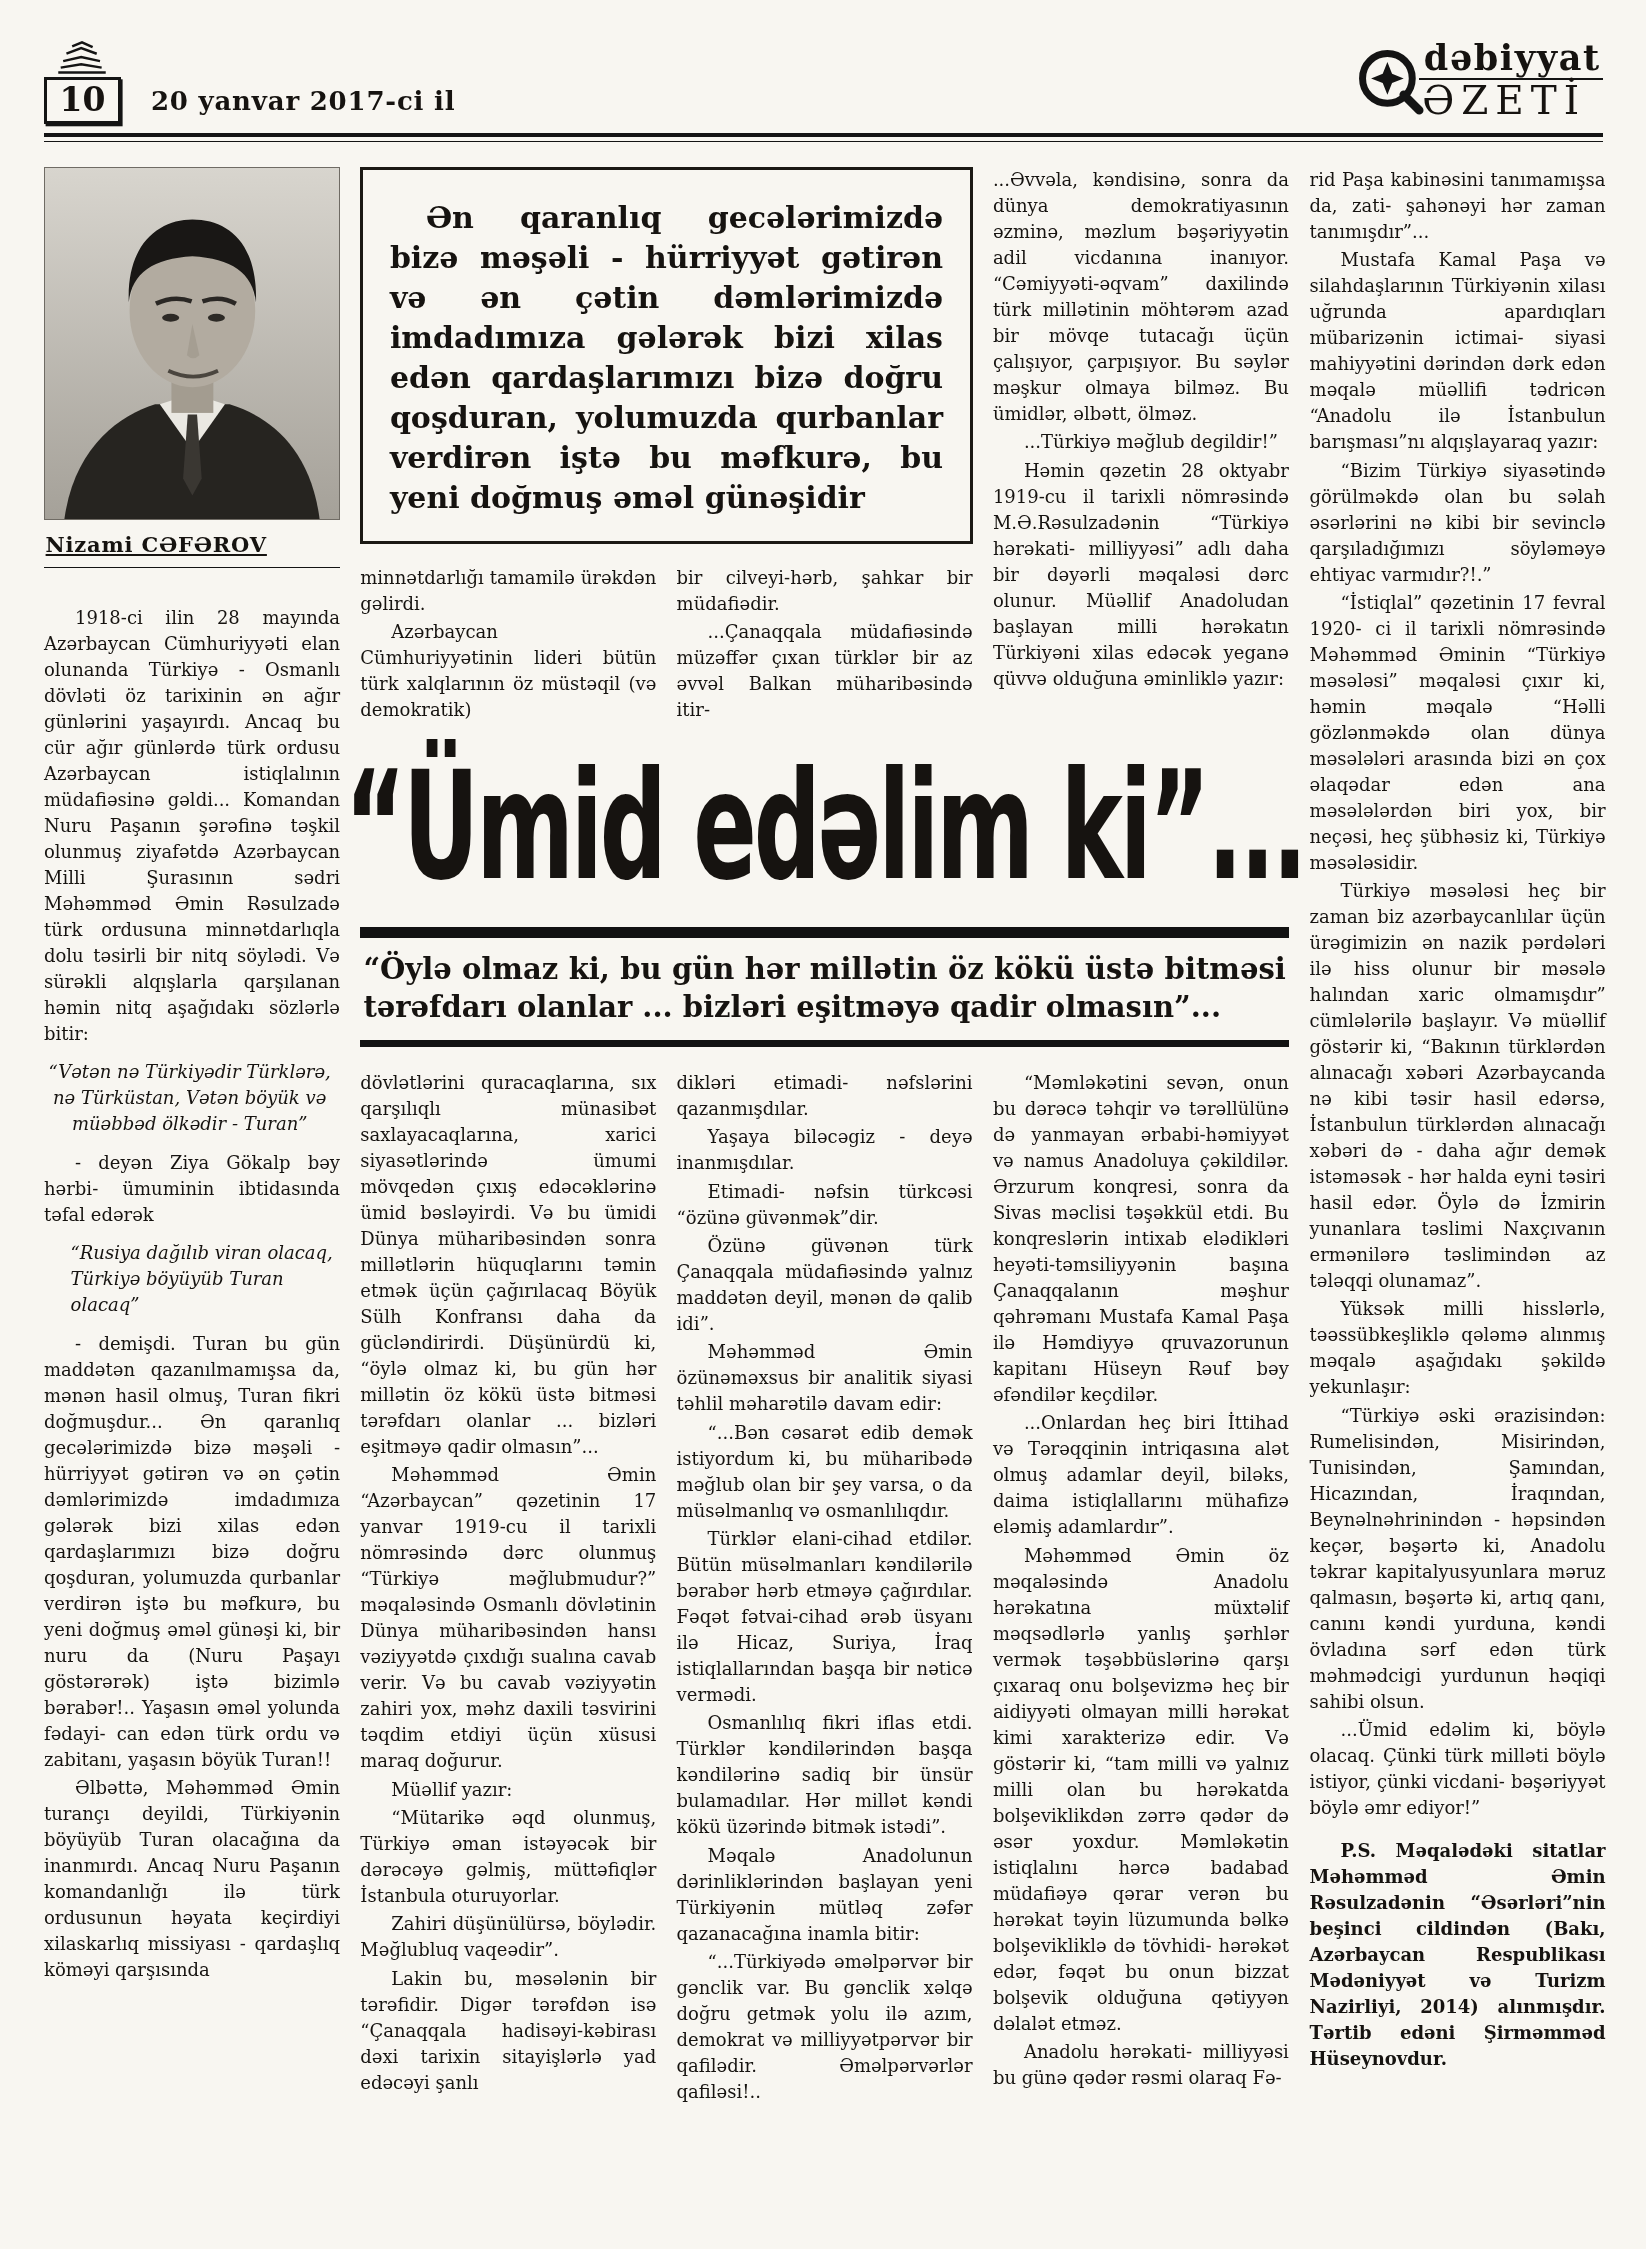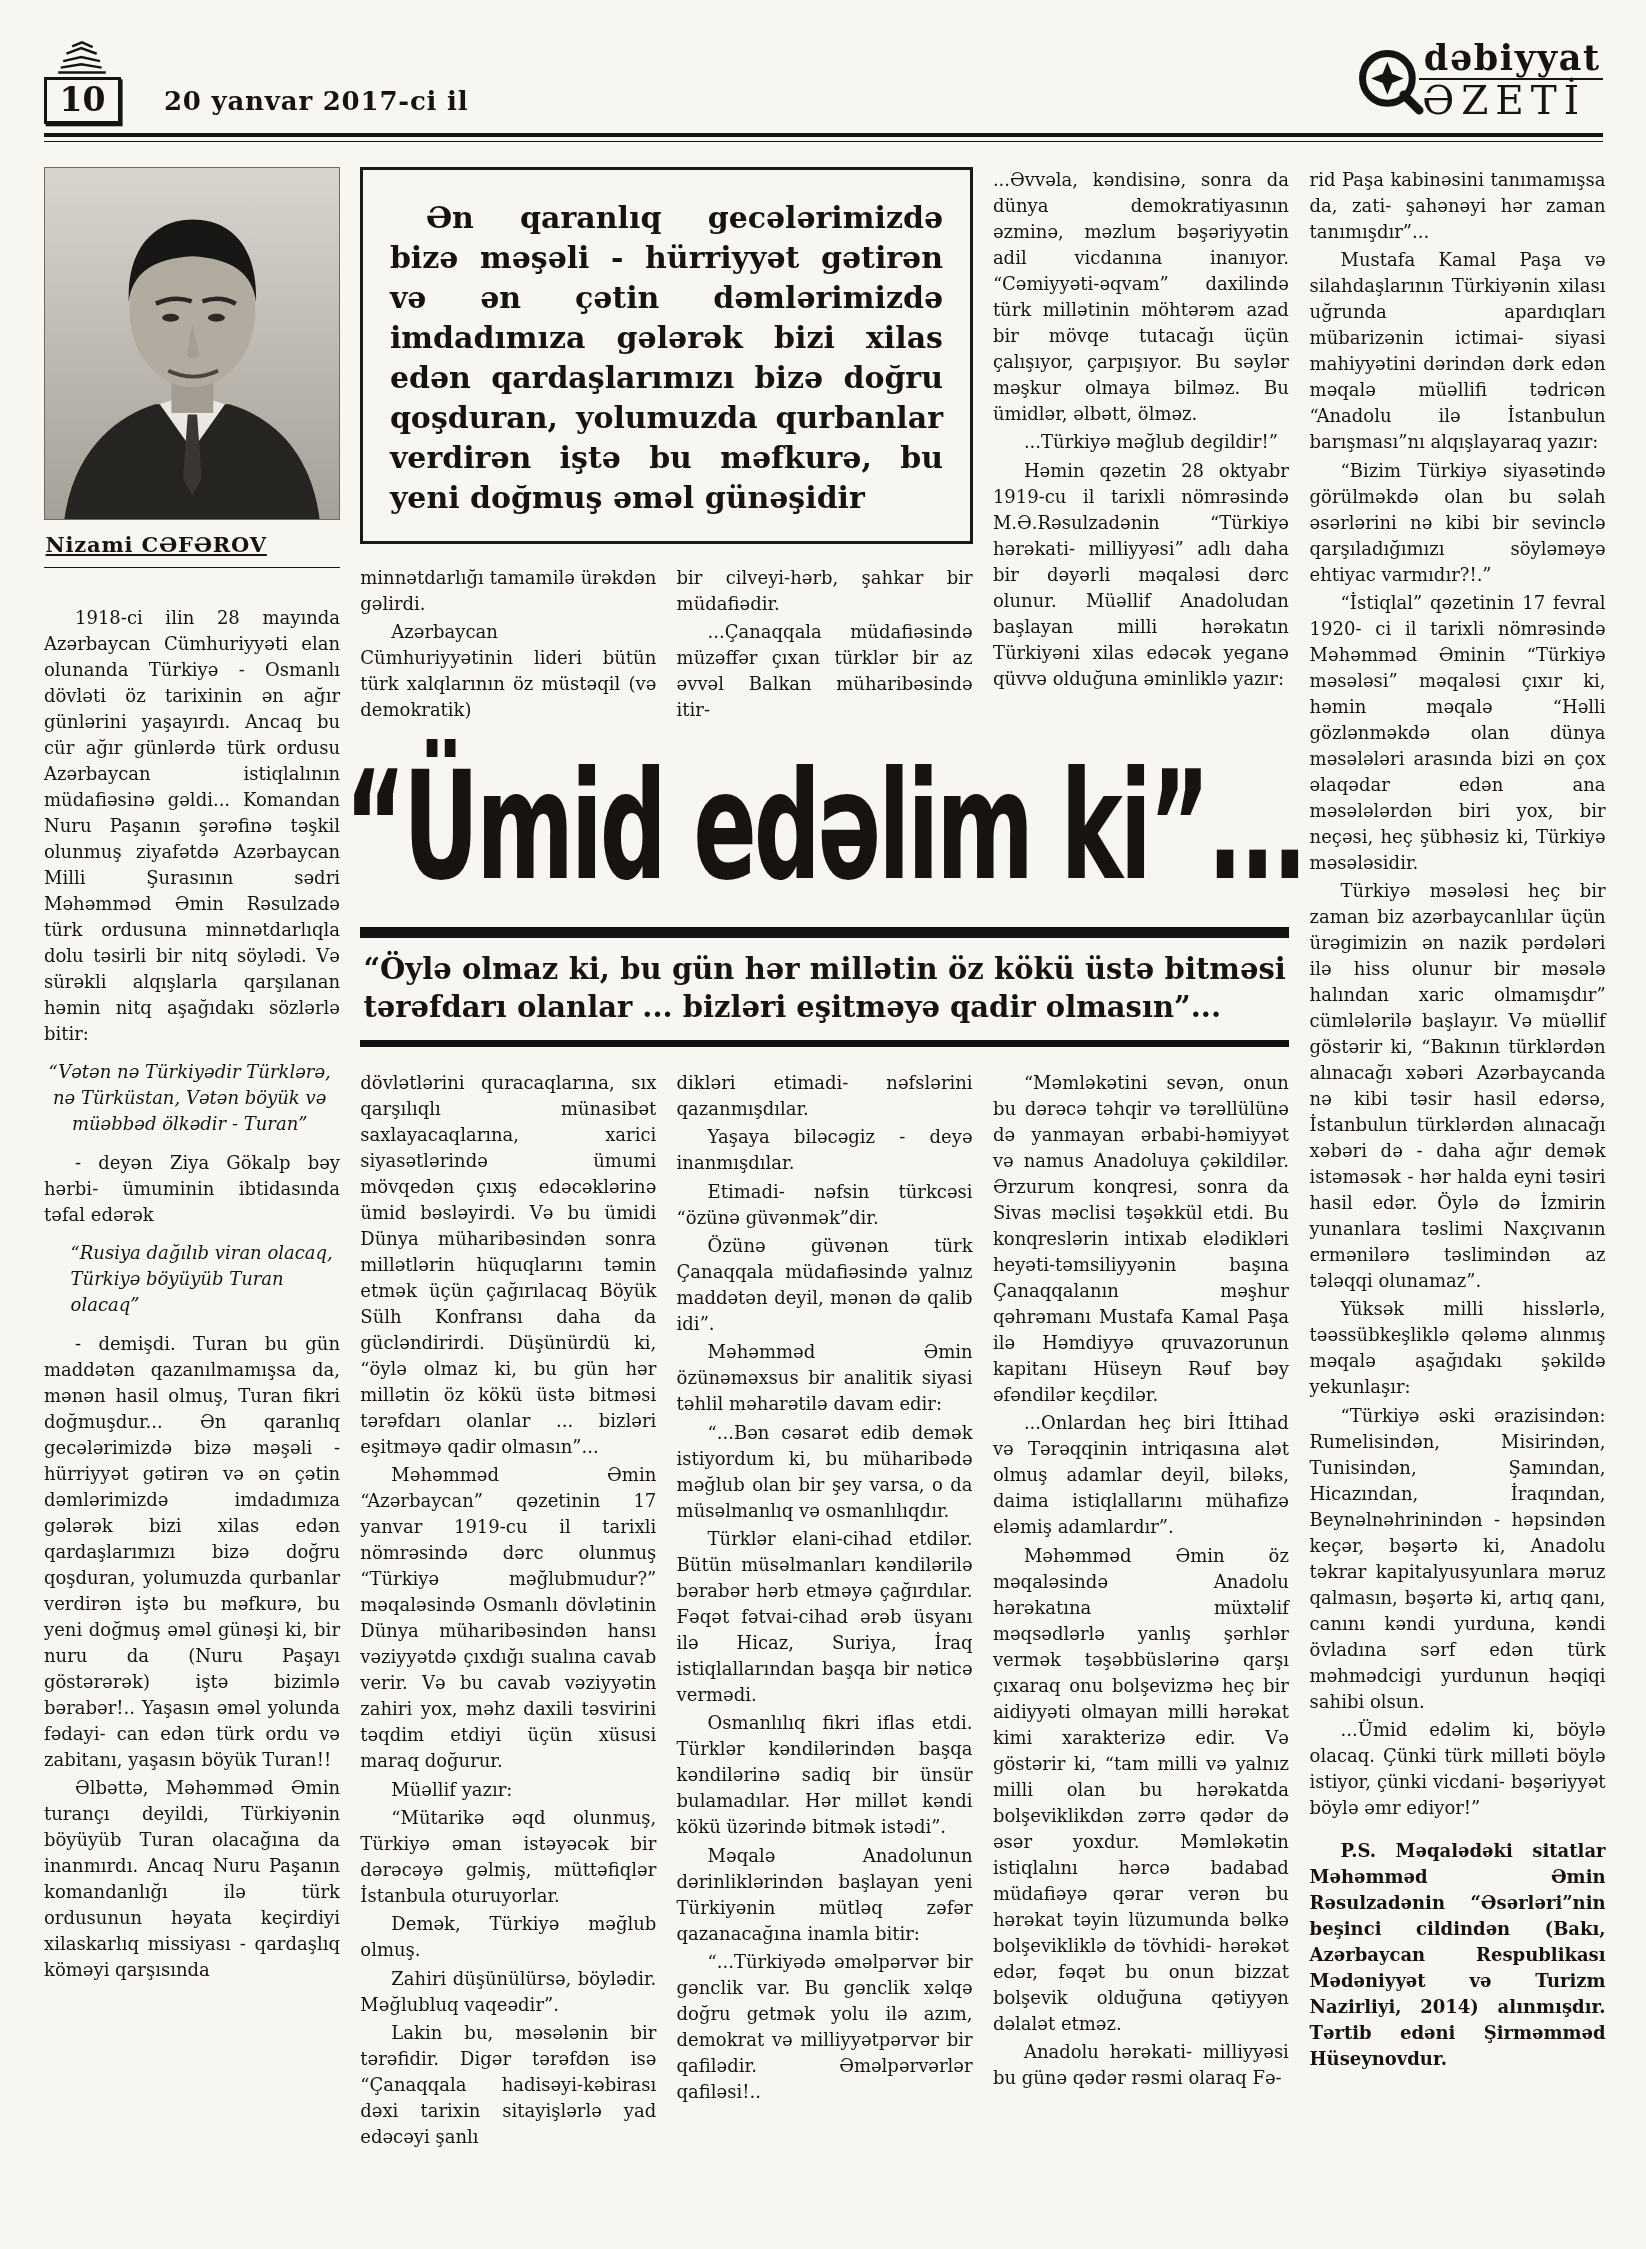--- a/index.html
+++ b/index.html
@@ -12,7 +12,7 @@
   }
   
   .masthead { display:flex; justify-content:space-between; align-items:flex-end; }
-  .mast-left { display:flex; align-items:flex-end; gap:43px; }
+  .mast-left { display:flex; align-items:flex-end; gap:30px; }
   .pagenum-block { display:flex; flex-direction:column; align-items:center; gap:1.6px; }
   .book-icon { width:58px; height:36px; }
   .pagenum {

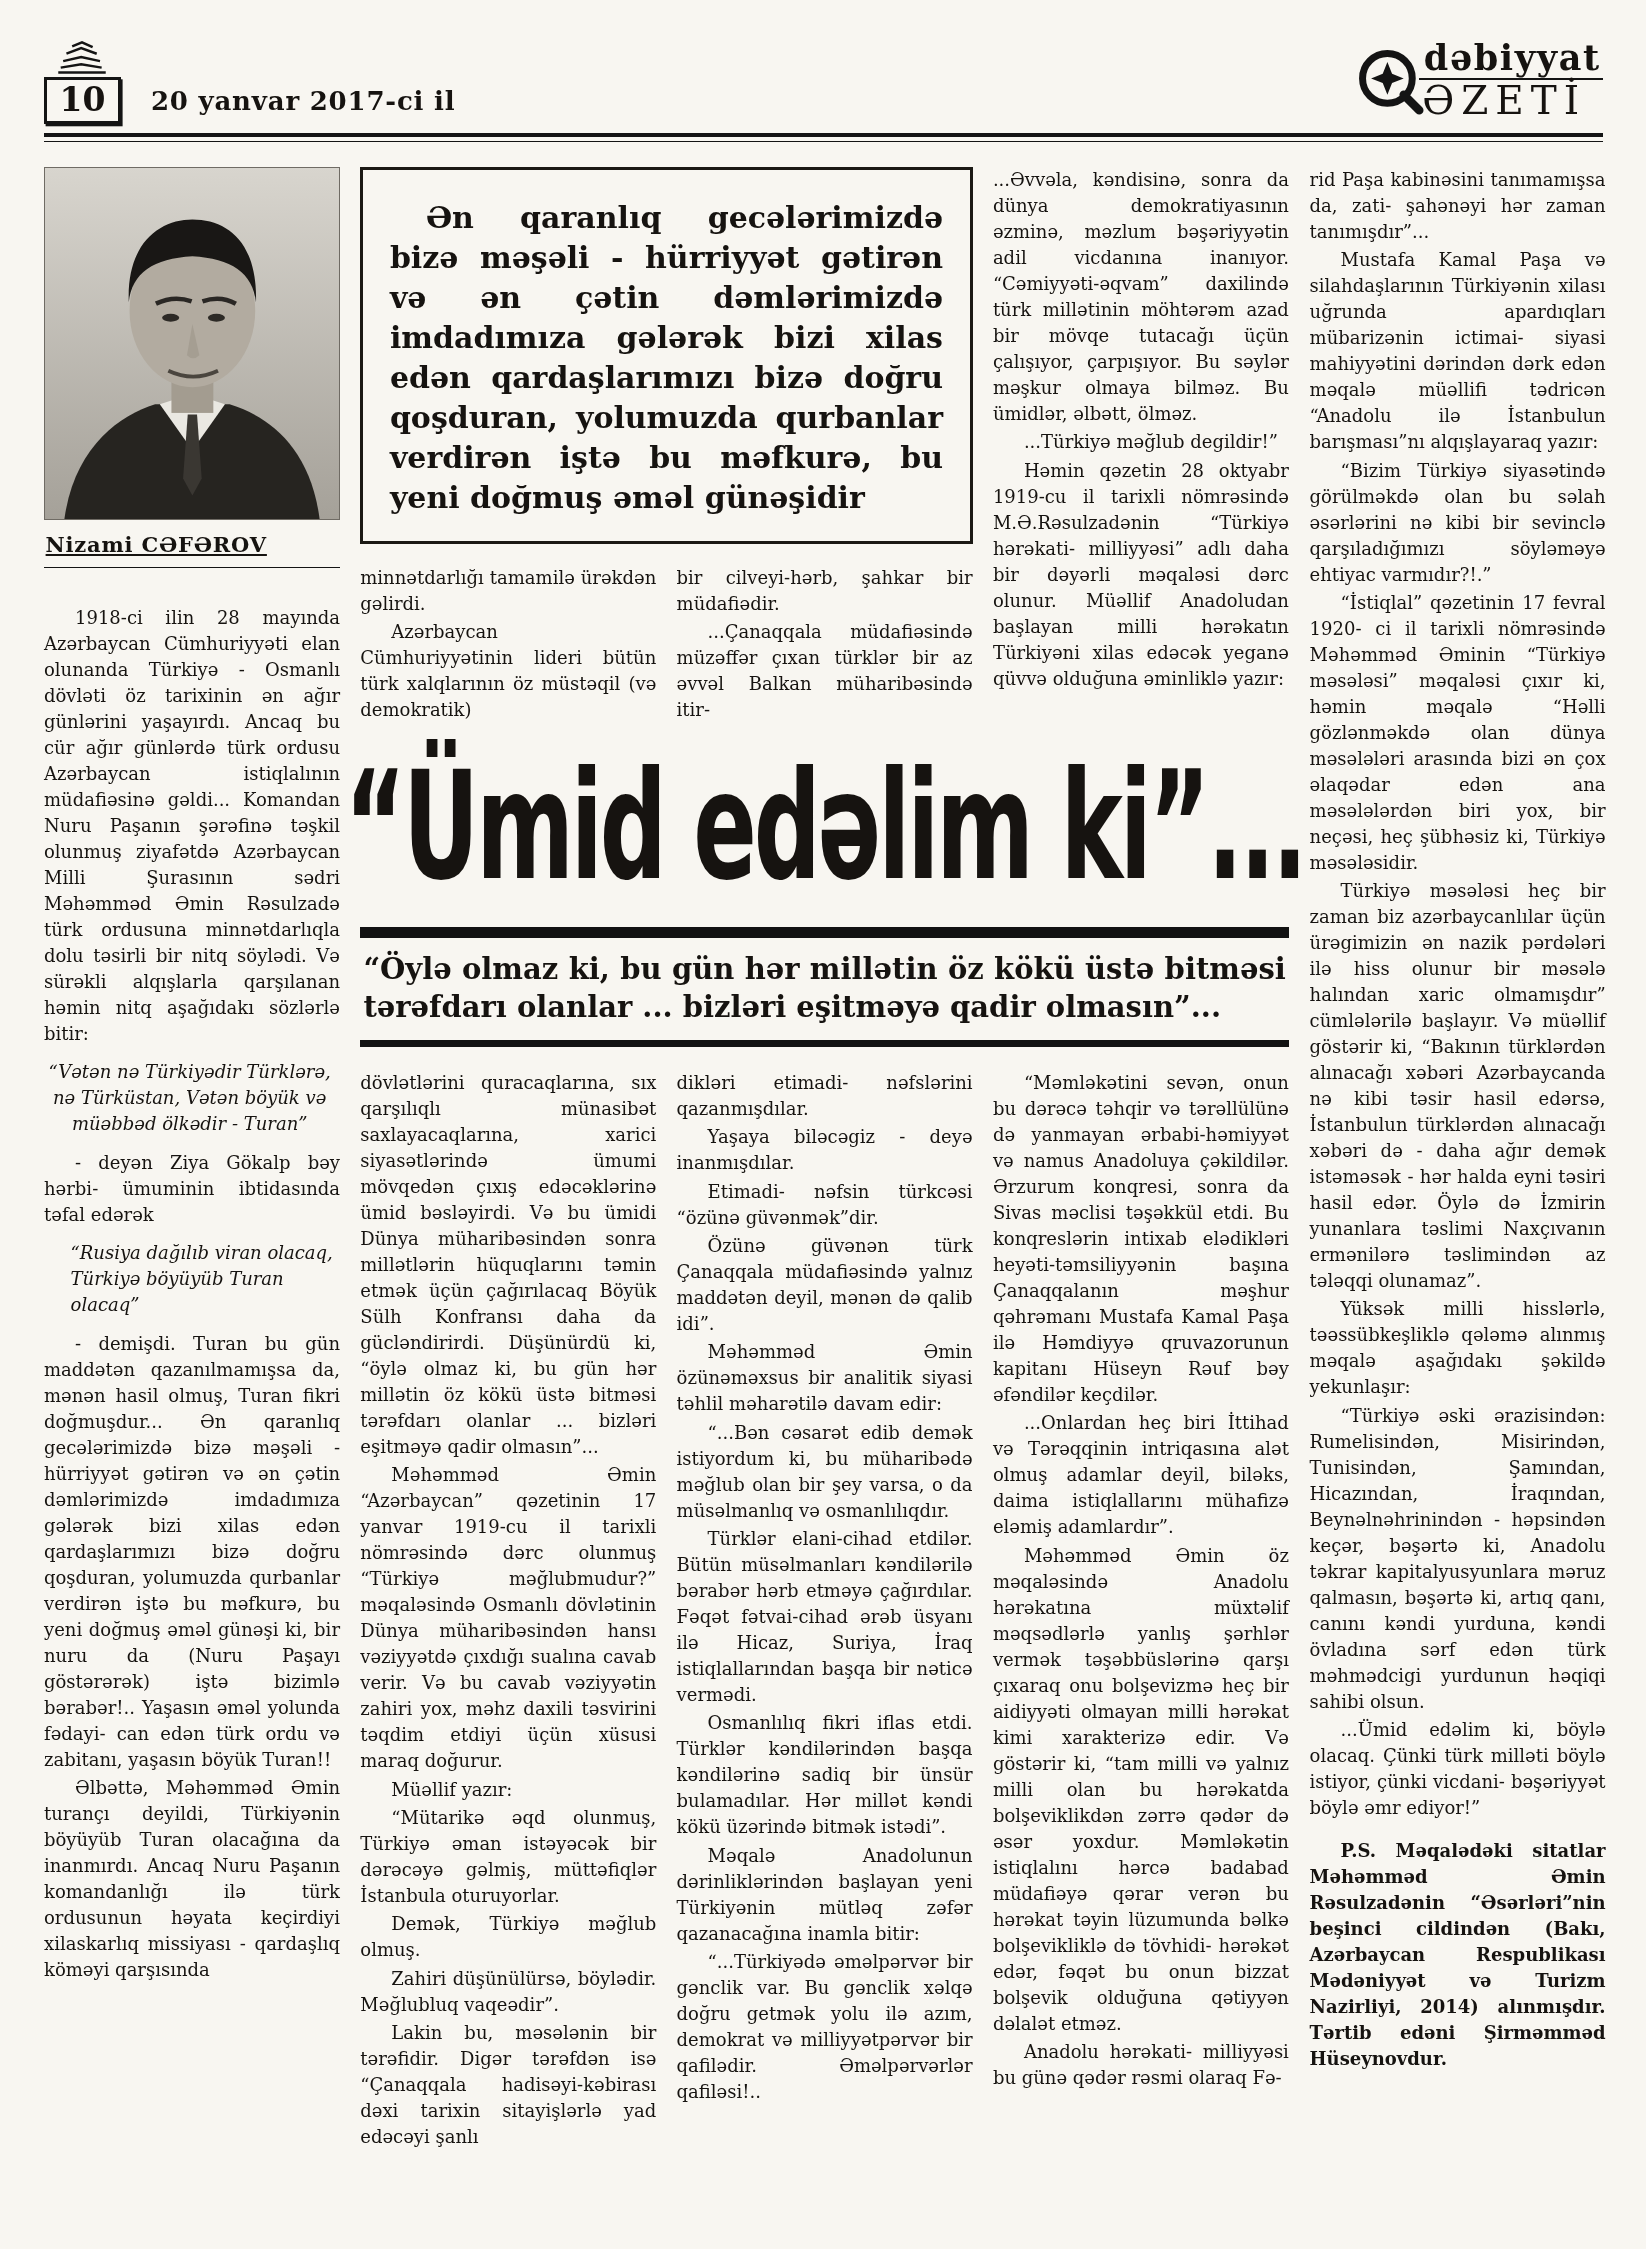--- a/index.html
+++ b/index.html
@@ -161,7 +161,6 @@
           <p>Məhəmməd Əmin “Azərbaycan” qəzetinin 17 yanvar 1919-cu il tarixli nömrəsində dərc olunmuş “Türkiyə məğlubmudur?” məqaləsində Osmanlı dövlətinin Dünya müharibəsindən hansı vəziyyətdə çıxdığı sualına cavab verir. Və bu cavab vəziyyətin zahiri yox, məhz daxili təsvirini təqdim etdiyi üçün xüsusi maraq doğurur.</p>
           <p>Müəllif yazır:</p>
           <p>“Mütarikə əqd olunmuş, Türkiyə əman istəyəcək bir dərəcəyə gəlmiş, müttəfiqlər İstanbula oturuyorlar.</p>
-          <p>Demək, Türkiyə məğlub olmuş.</p>
           <p>Zahiri düşünülürsə, böylədir. Məğlubluq vaqeədir”.</p>
           <p>Lakin bu, məsələnin bir tərəfidir. Digər tərəfdən isə “Çanaqqala hadisəyi-kəbirası dəxi tarixin sitayişlərlə yad edəcəyi şanlı</p>
         </div>

